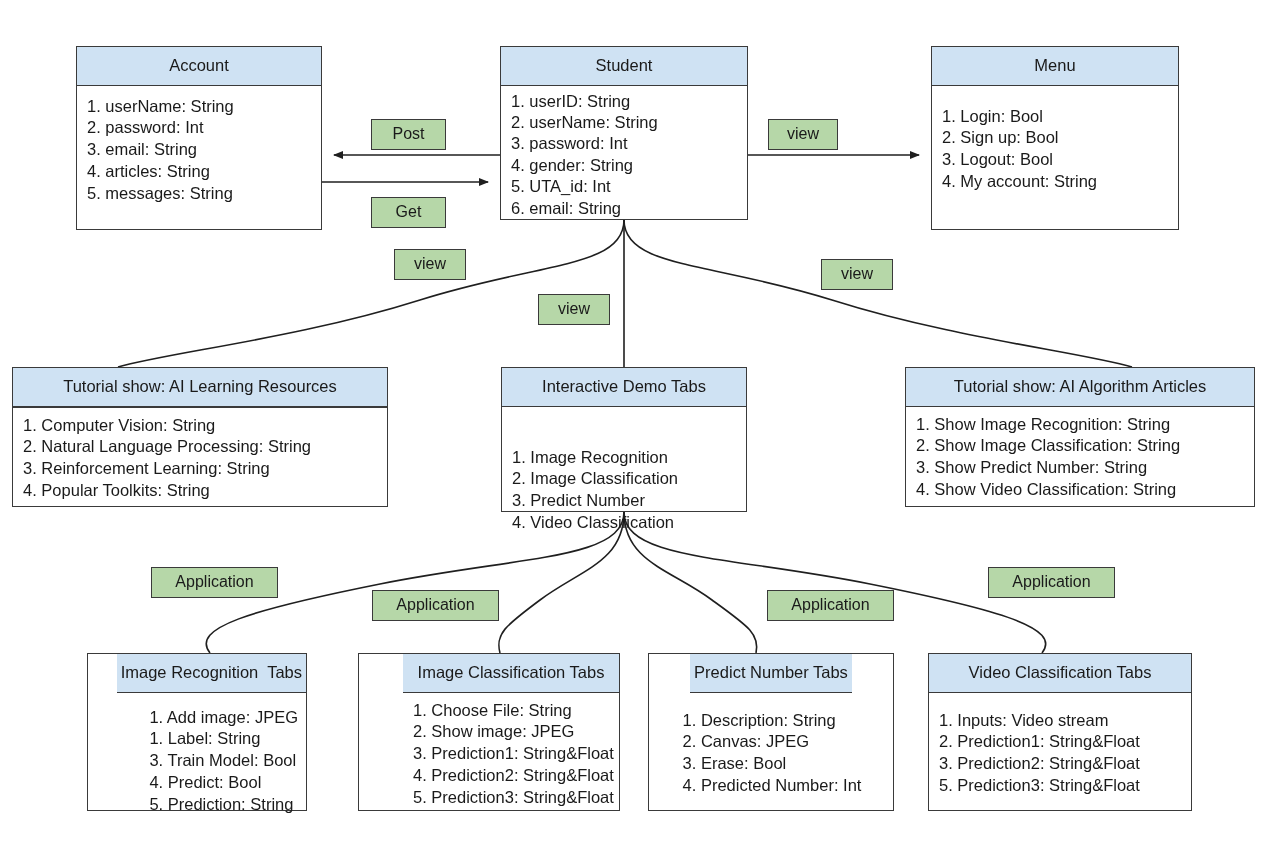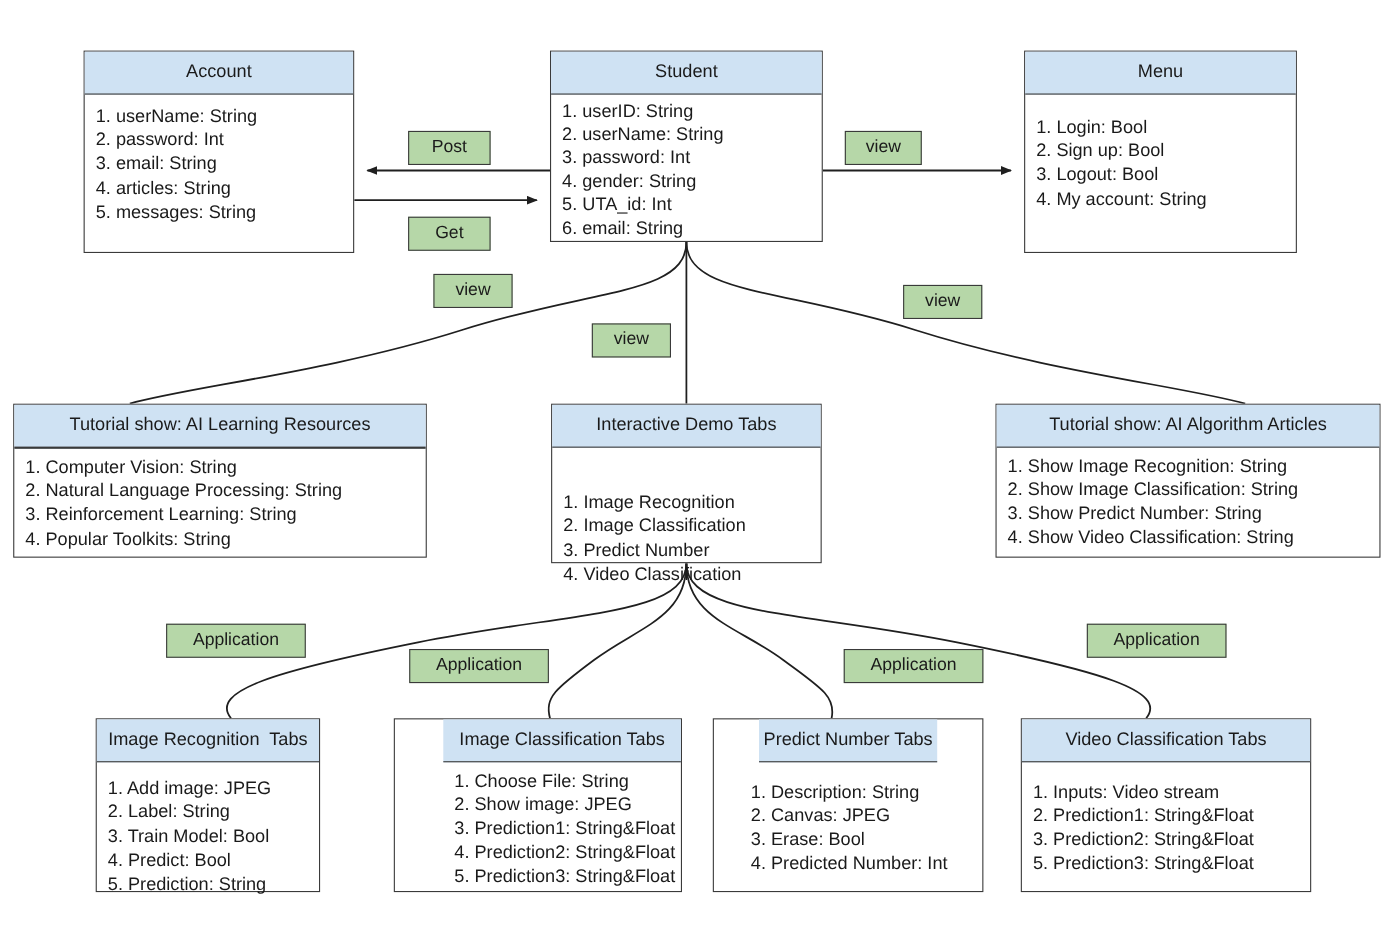--- a/index.html
+++ b/index.html
@@ -156,7 +156,7 @@
     </div>
   </div>
 
-  <div class="umlbox" style="left:87px;top:653px;width:204px;height:158px;">
+  <div class="umlbox" style="left:87px;top:653px;width:220px;height:158px;align-items:flex-end;">
     <div class="uml-header">Image Recognition  Tabs</div>
     <div class="uml-body" style="padding-top:14px;">
       <div class="attr">1. Add image: JPEG</div>

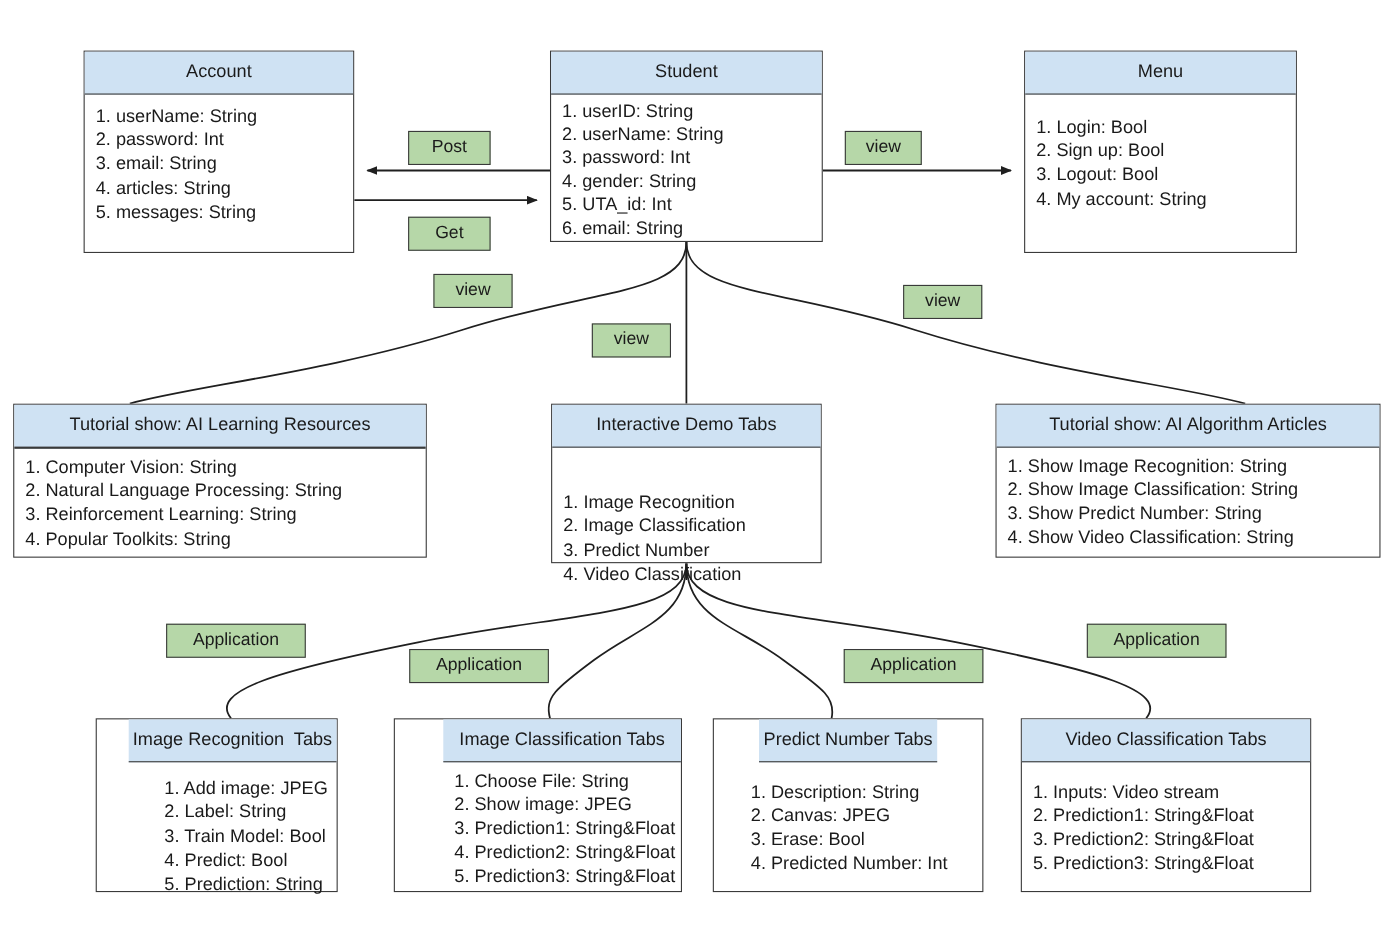--- a/index.html
+++ b/index.html
@@ -160,7 +160,7 @@
     <div class="uml-header">Image Recognition  Tabs</div>
     <div class="uml-body" style="padding-top:14px;">
       <div class="attr">1. Add image: JPEG</div>
-      <div class="attr">2. Label: String</div>
+      <div class="attr">1. Label: String</div>
       <div class="attr">3. Train Model: Bool</div>
       <div class="attr">4. Predict: Bool</div>
       <div class="attr">5. Prediction: String</div>

